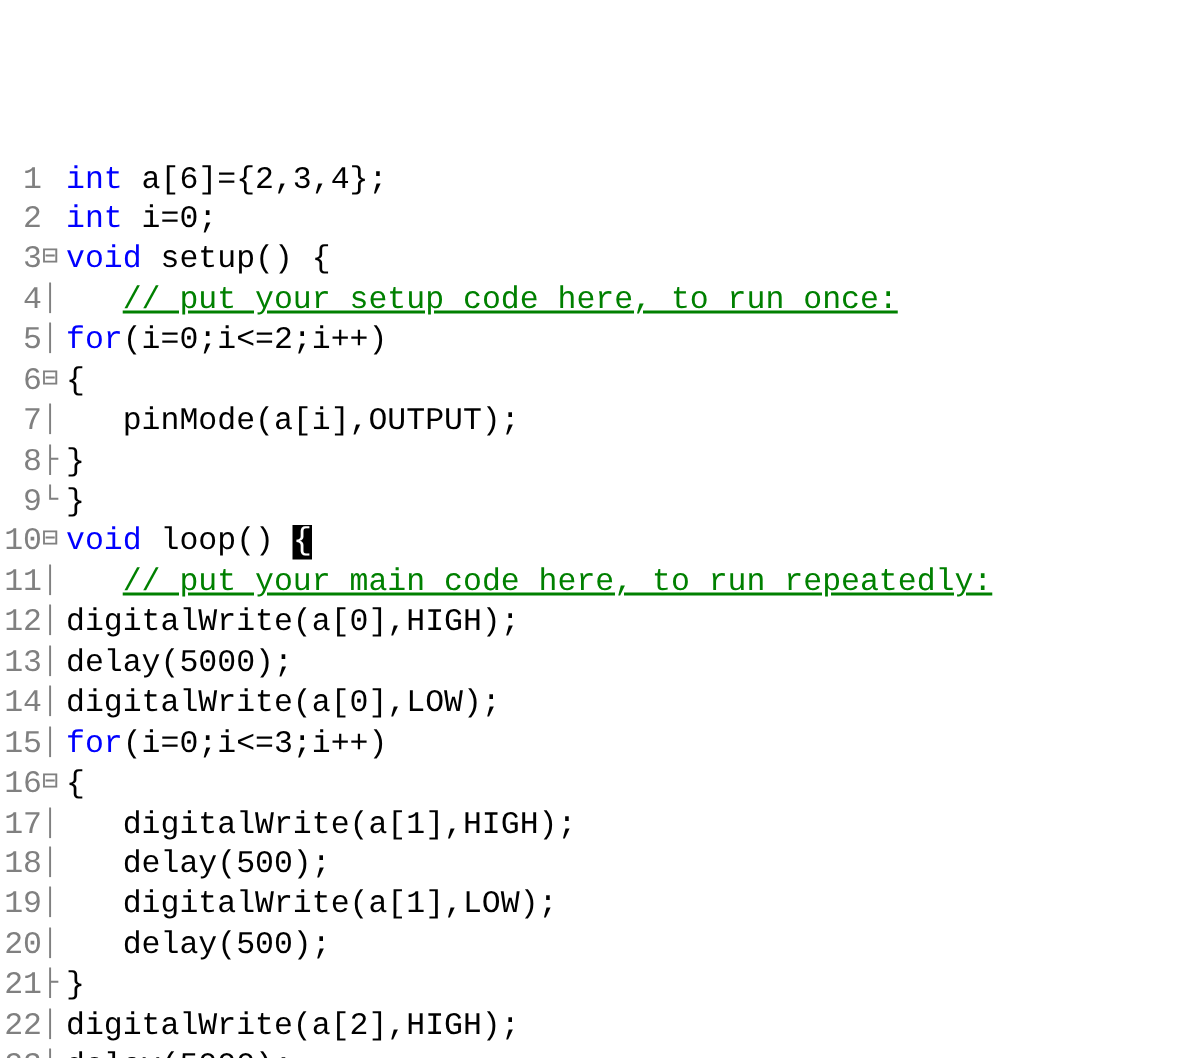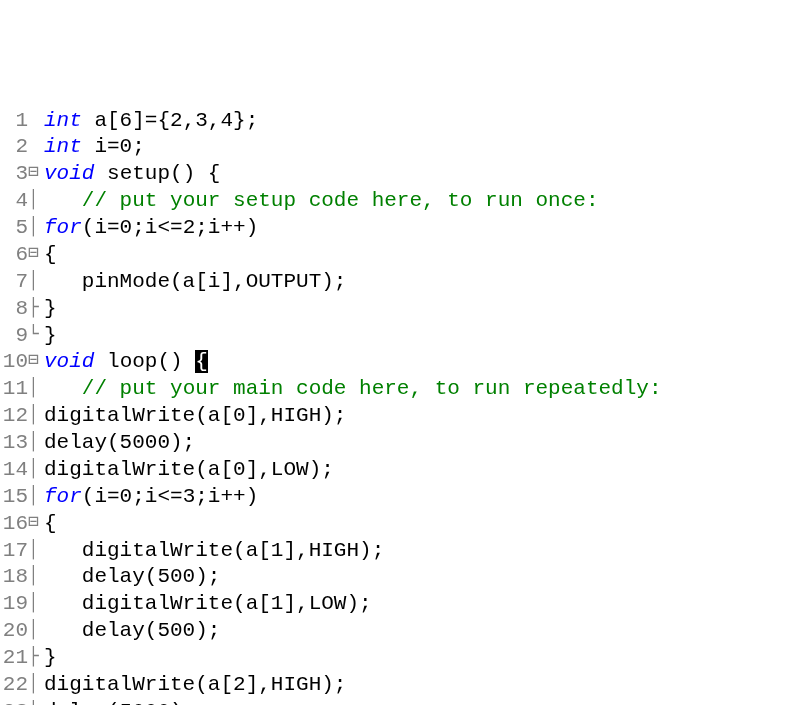--- a/index.html
+++ b/index.html
@@ -39,7 +39,7 @@
   .code {
     padding-left: 2px;
   }
-  .kw { color: #0000ff; font-style: italic; }
+  .kw { color: #0000ff; }
   .cm { color: #008000; }
   .cursor {
     background: #000000;

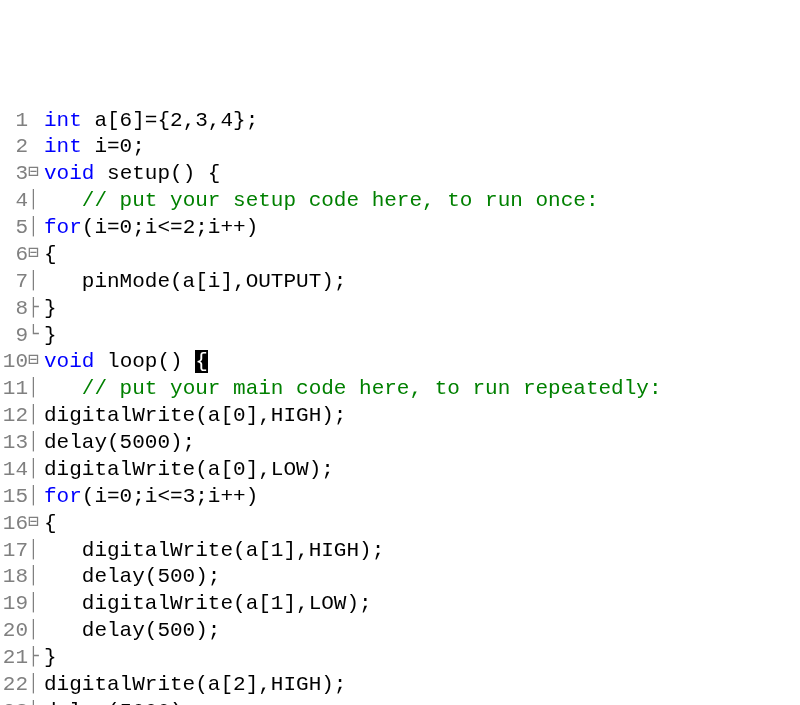--- a/index.html
+++ b/index.html
@@ -40,7 +40,7 @@
     padding-left: 2px;
   }
   .kw { color: #0000ff; }
-  .cm { color: #008000; }
+  .cm { color: #008000; text-decoration: underline; }
   .cursor {
     background: #000000;
     color: #ffffff;

